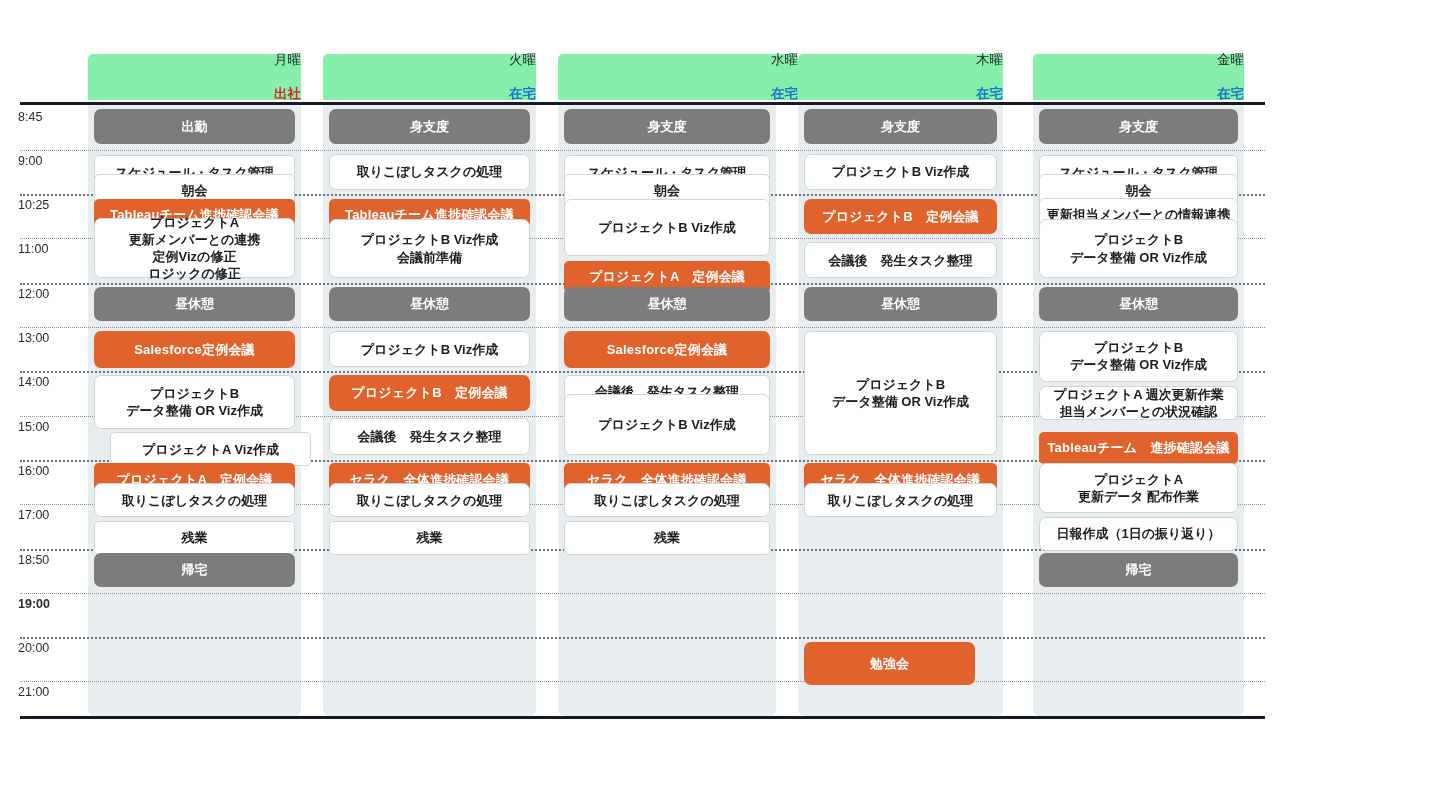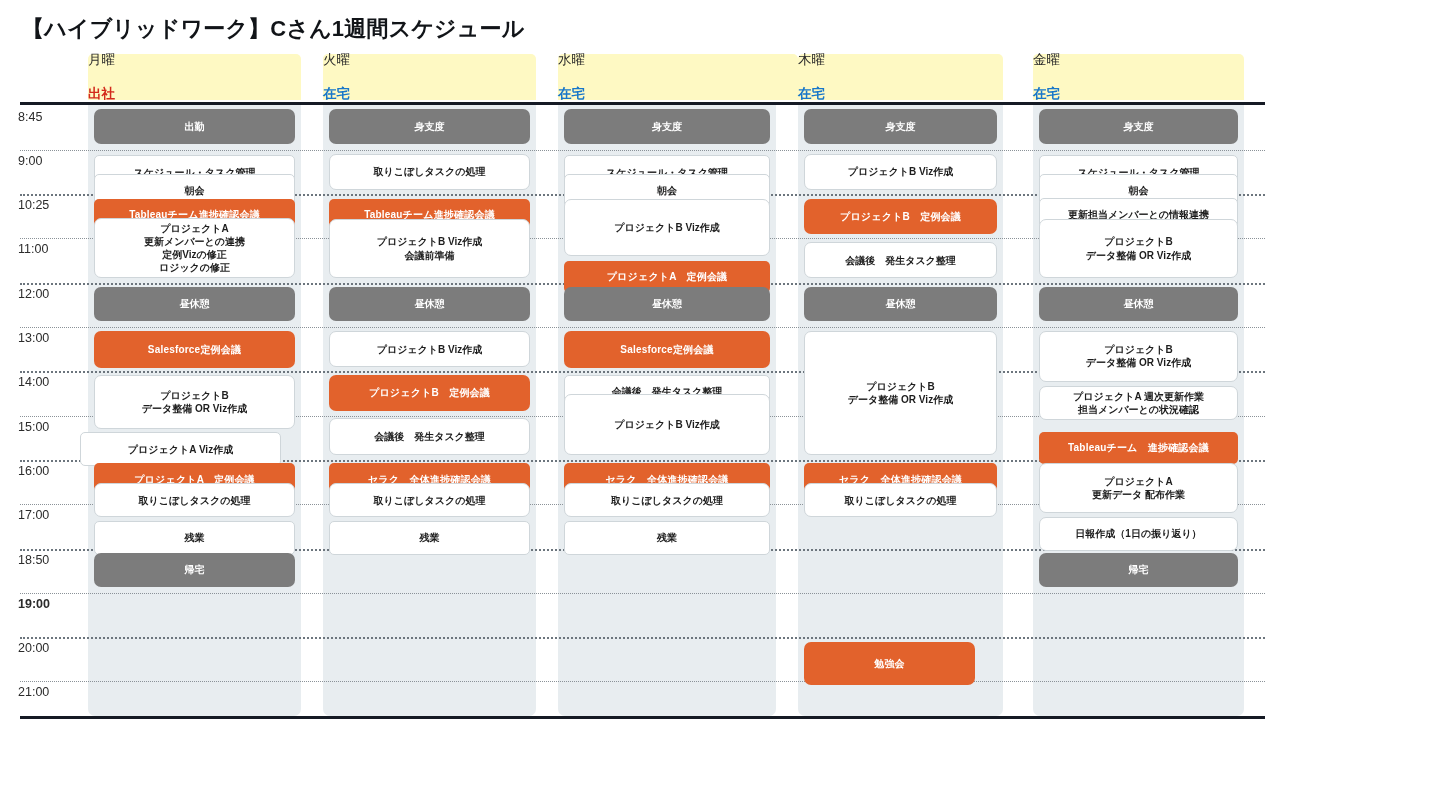--- a/index.html
+++ b/index.html
@@ -84,7 +84,6 @@
 <body>
 
 <div id="root">
-  <div id="page-title">【ハイブリッドワーク】Cさん1週間スケジュール</div>
   <div id="headers">
       <div class="day-head" style="left: 88px; width: 213px;">
         <div class="day-name">月曜</div>

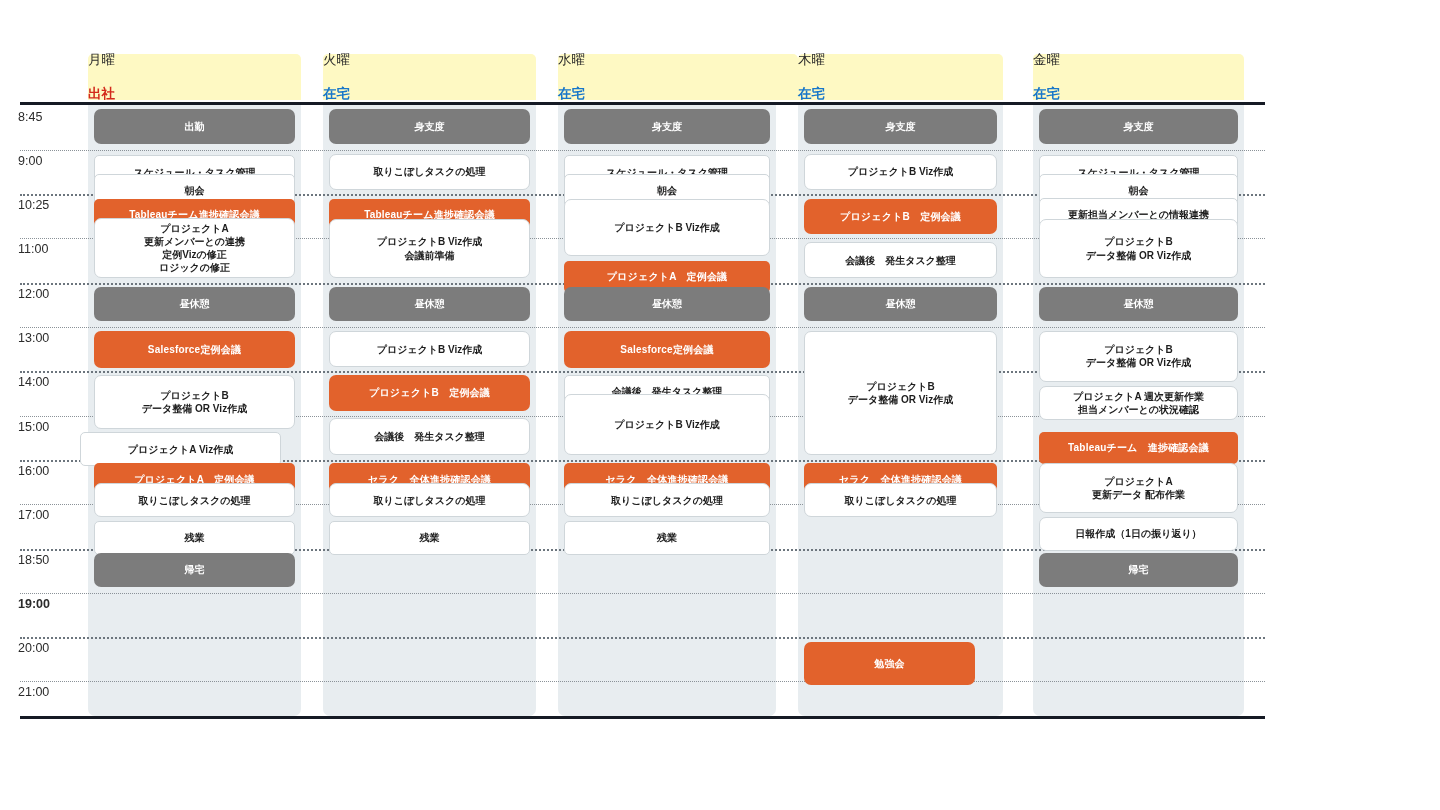--- a/index.html
+++ b/index.html
@@ -20,9 +20,9 @@
   
   .day-head {
     position: absolute; top: 54px; height: 46px;
-    background: #fef9c3; border-radius: 5px 5px 0 0;
+    background: #86efac; border-radius: 5px 5px 0 0;
     display: flex; flex-direction: column;
-    align-items: flex-start; justify-content: center; gap: 18px;
+    align-items: flex-end; justify-content: center; gap: 18px;
   }
   .day-name { font-size: 13.5px; color: #2b2b2b; line-height: 1.15; }
   .day-mode { font-size: 13.5px; font-weight: bold; line-height: 1.15; }

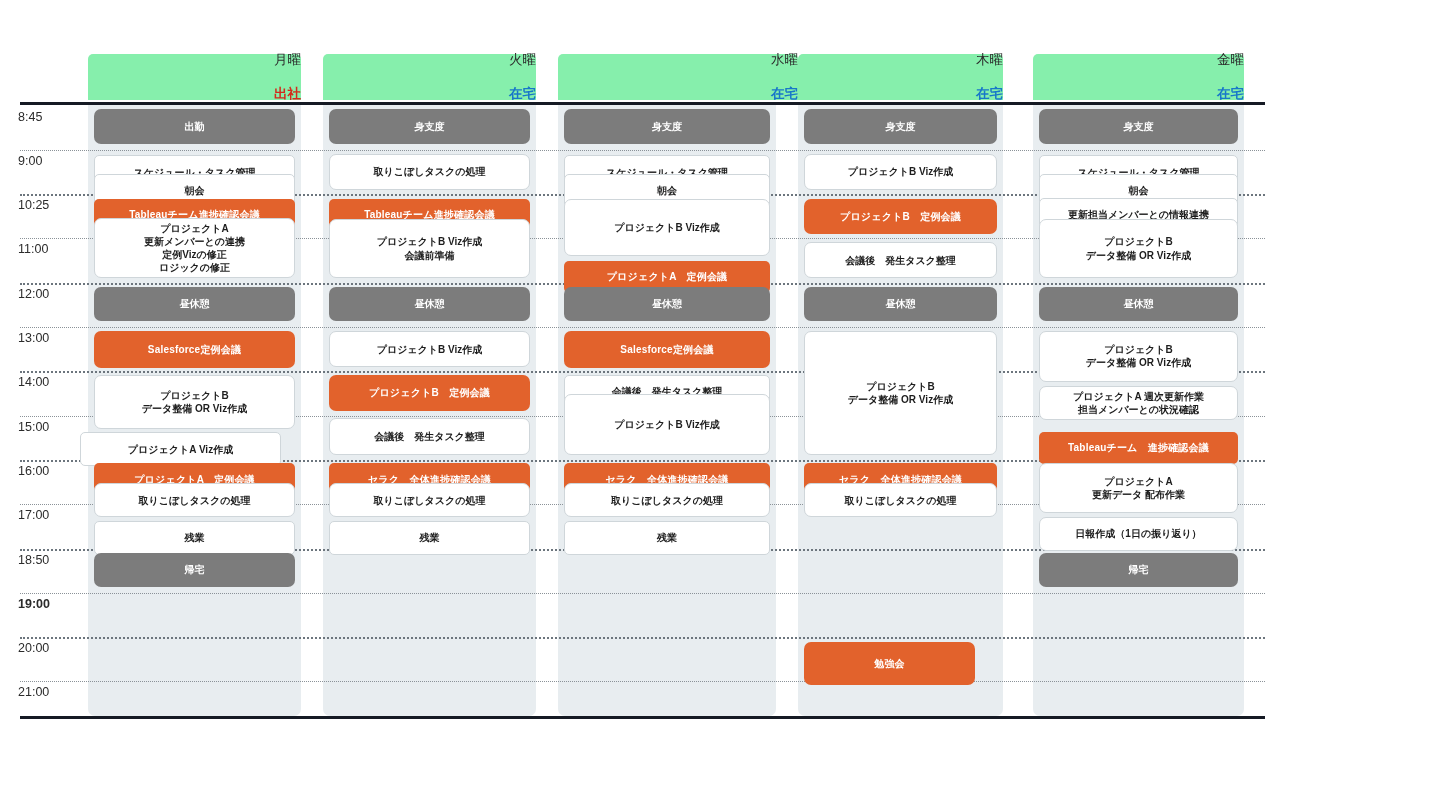--- a/index.html
+++ b/index.html
@@ -57,7 +57,7 @@
     position: absolute; border-radius: 7px;
     display: flex; align-items: center; justify-content: center;
     text-align: center; padding: 16px 5px;
-    font-size: 10px; line-height: 1.32; font-weight: bold;
+    font-size: 13px; line-height: 1.32; font-weight: bold;
   }
   .ev-line { white-space: pre-line; }
   .ev.gray   { background: #7c7c7c; color: #ffffff; }

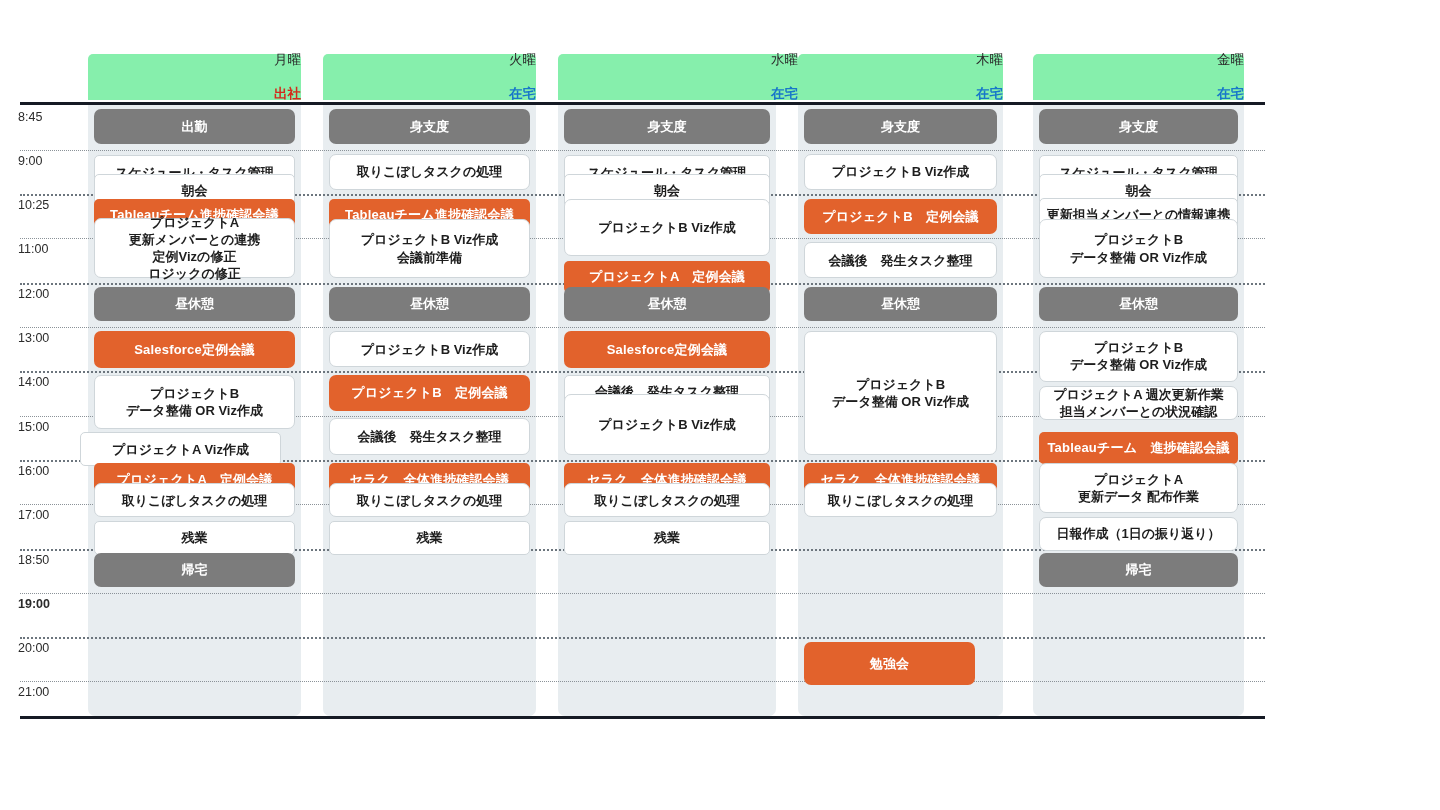--- a/index.html
+++ b/index.html
@@ -175,7 +175,7 @@
         <span class="ev-line">プロジェクトB
 データ整備 OR Viz作成</span>
       </div>
-      <div class="ev plain slim" style="left: 80px; width: 201px; top: 432.434px; height: 23.036px;">
+      <div class="ev plain slim" style="left: 110px; width: 201px; top: 432.434px; height: 23.036px;">
         <span class="ev-line">プロジェクトA Viz作成</span>
       </div>
       <div class="ev orange slim" style="left: 94px; width: 201px; top: 463.444px; height: 15.948px; background: rgb(226, 98, 44);">

